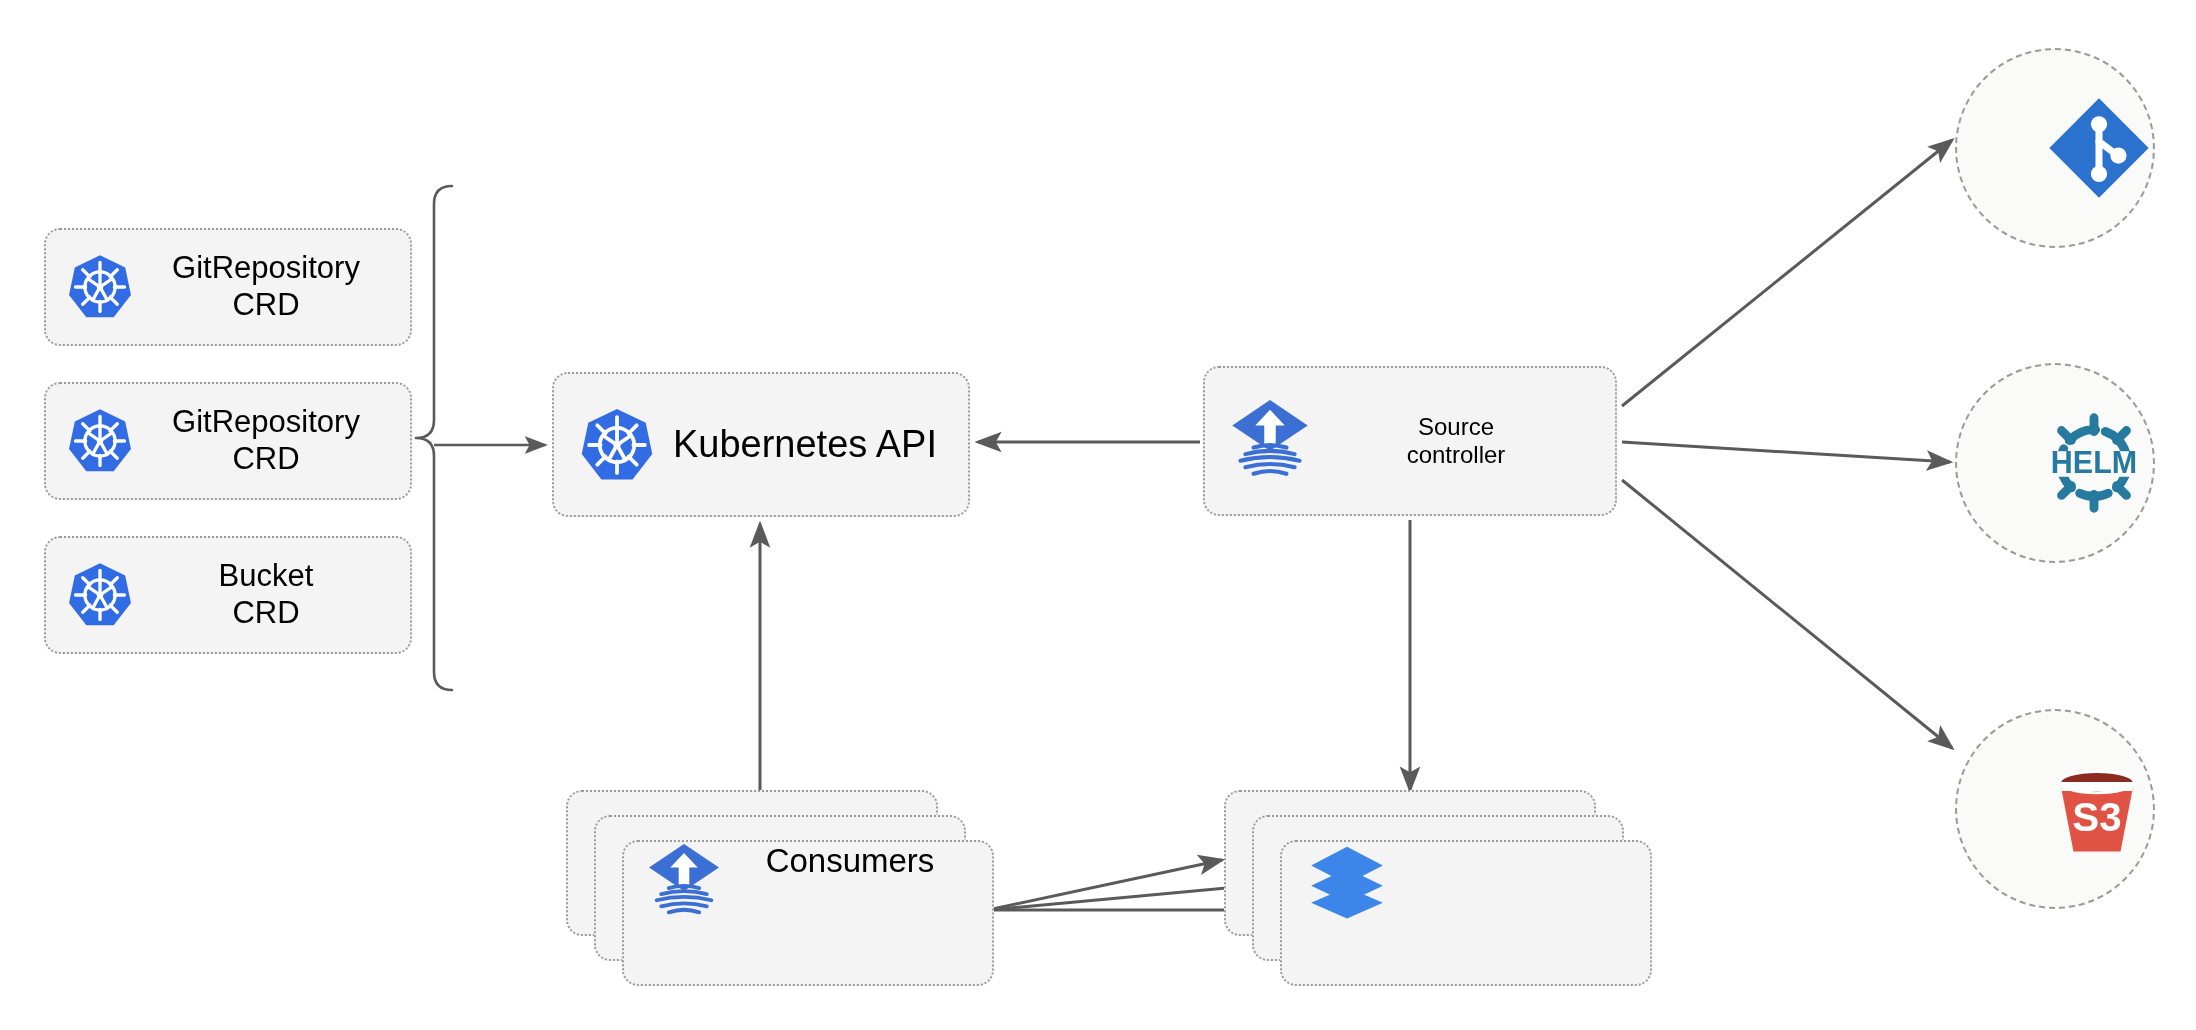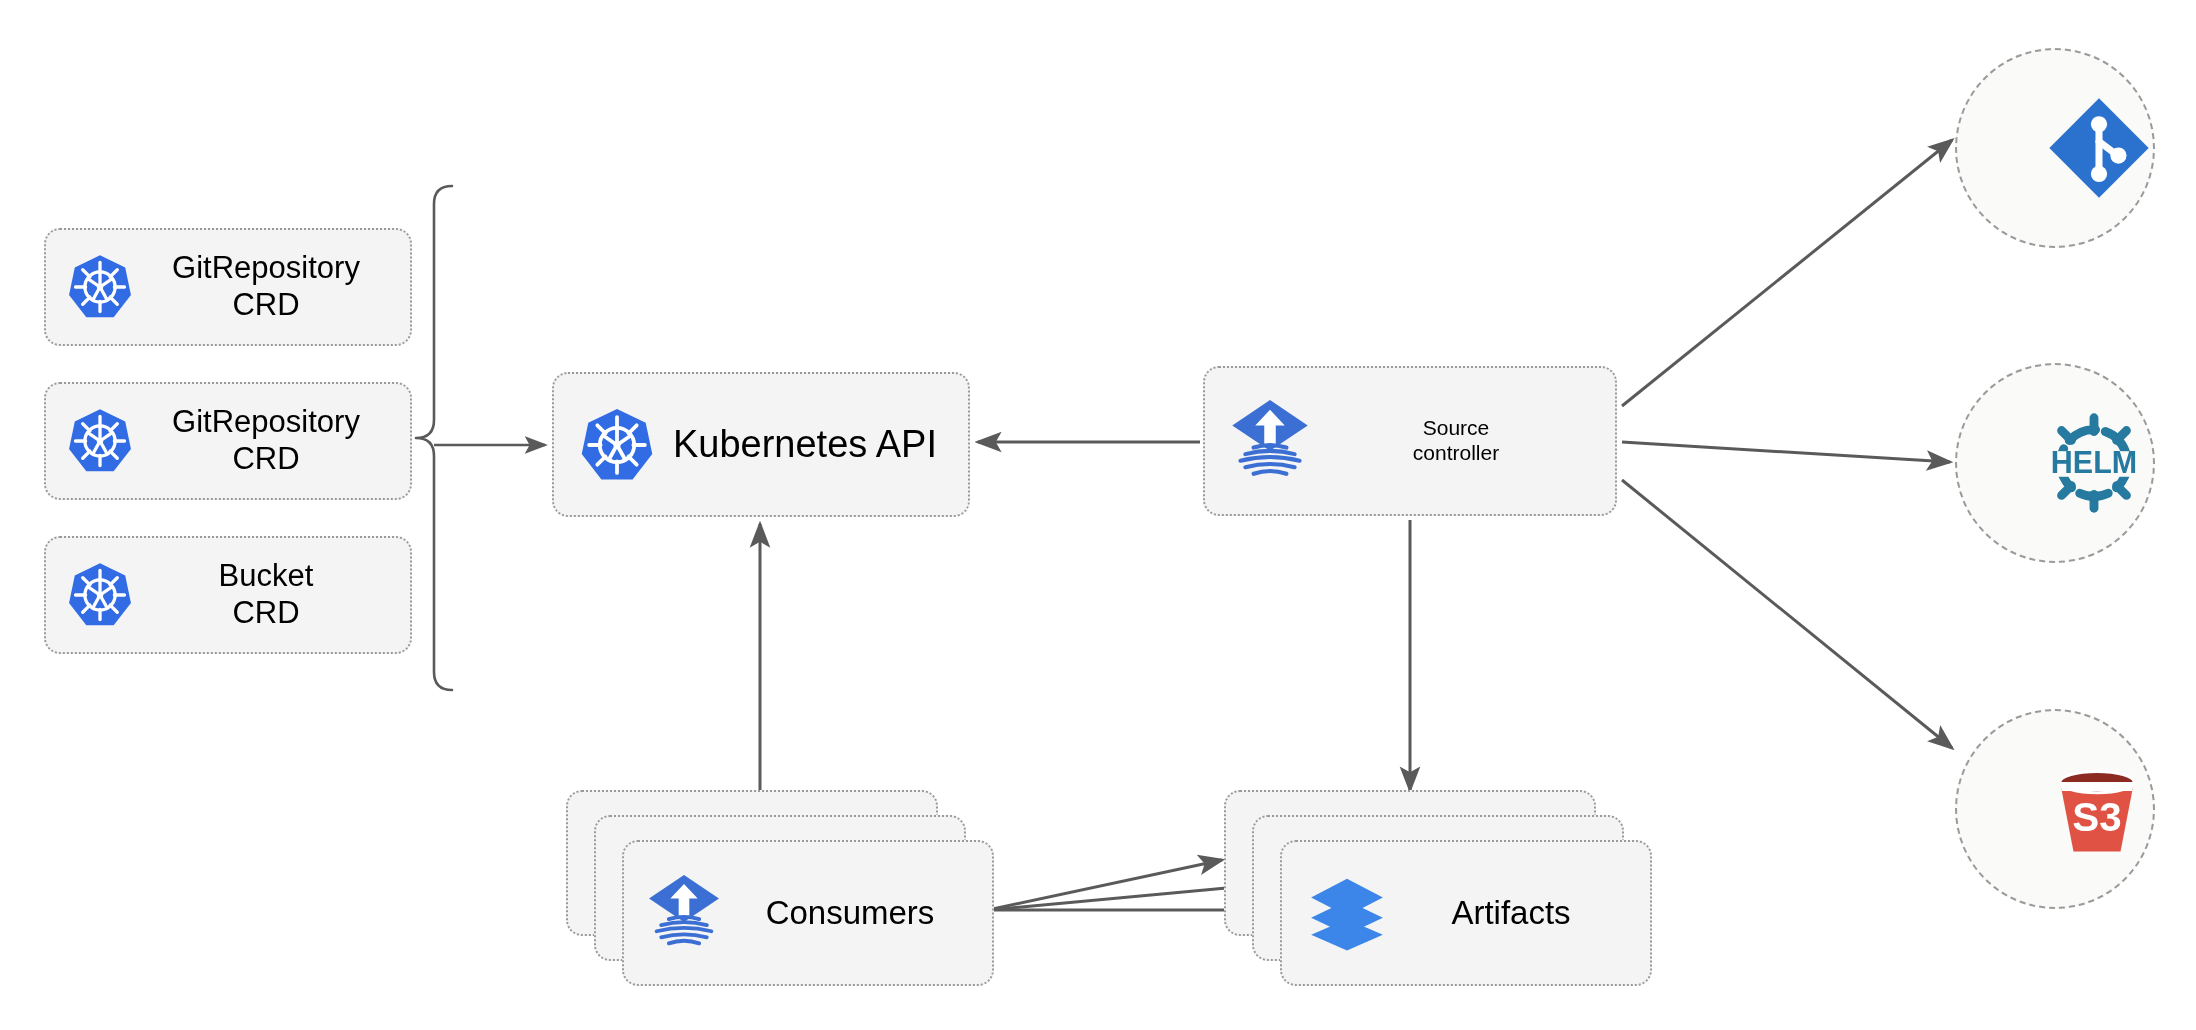--- a/index.html
+++ b/index.html
@@ -73,7 +73,7 @@
     width: 414px; height: 150px;
     padding: 0 14px 0 24px;
   }
-  #node-source-controller .node-label { font-size: 21px; text-align: center; }
+  #node-source-controller .node-label { font-size: 24px; text-align: center; }
 
   
   .stack {

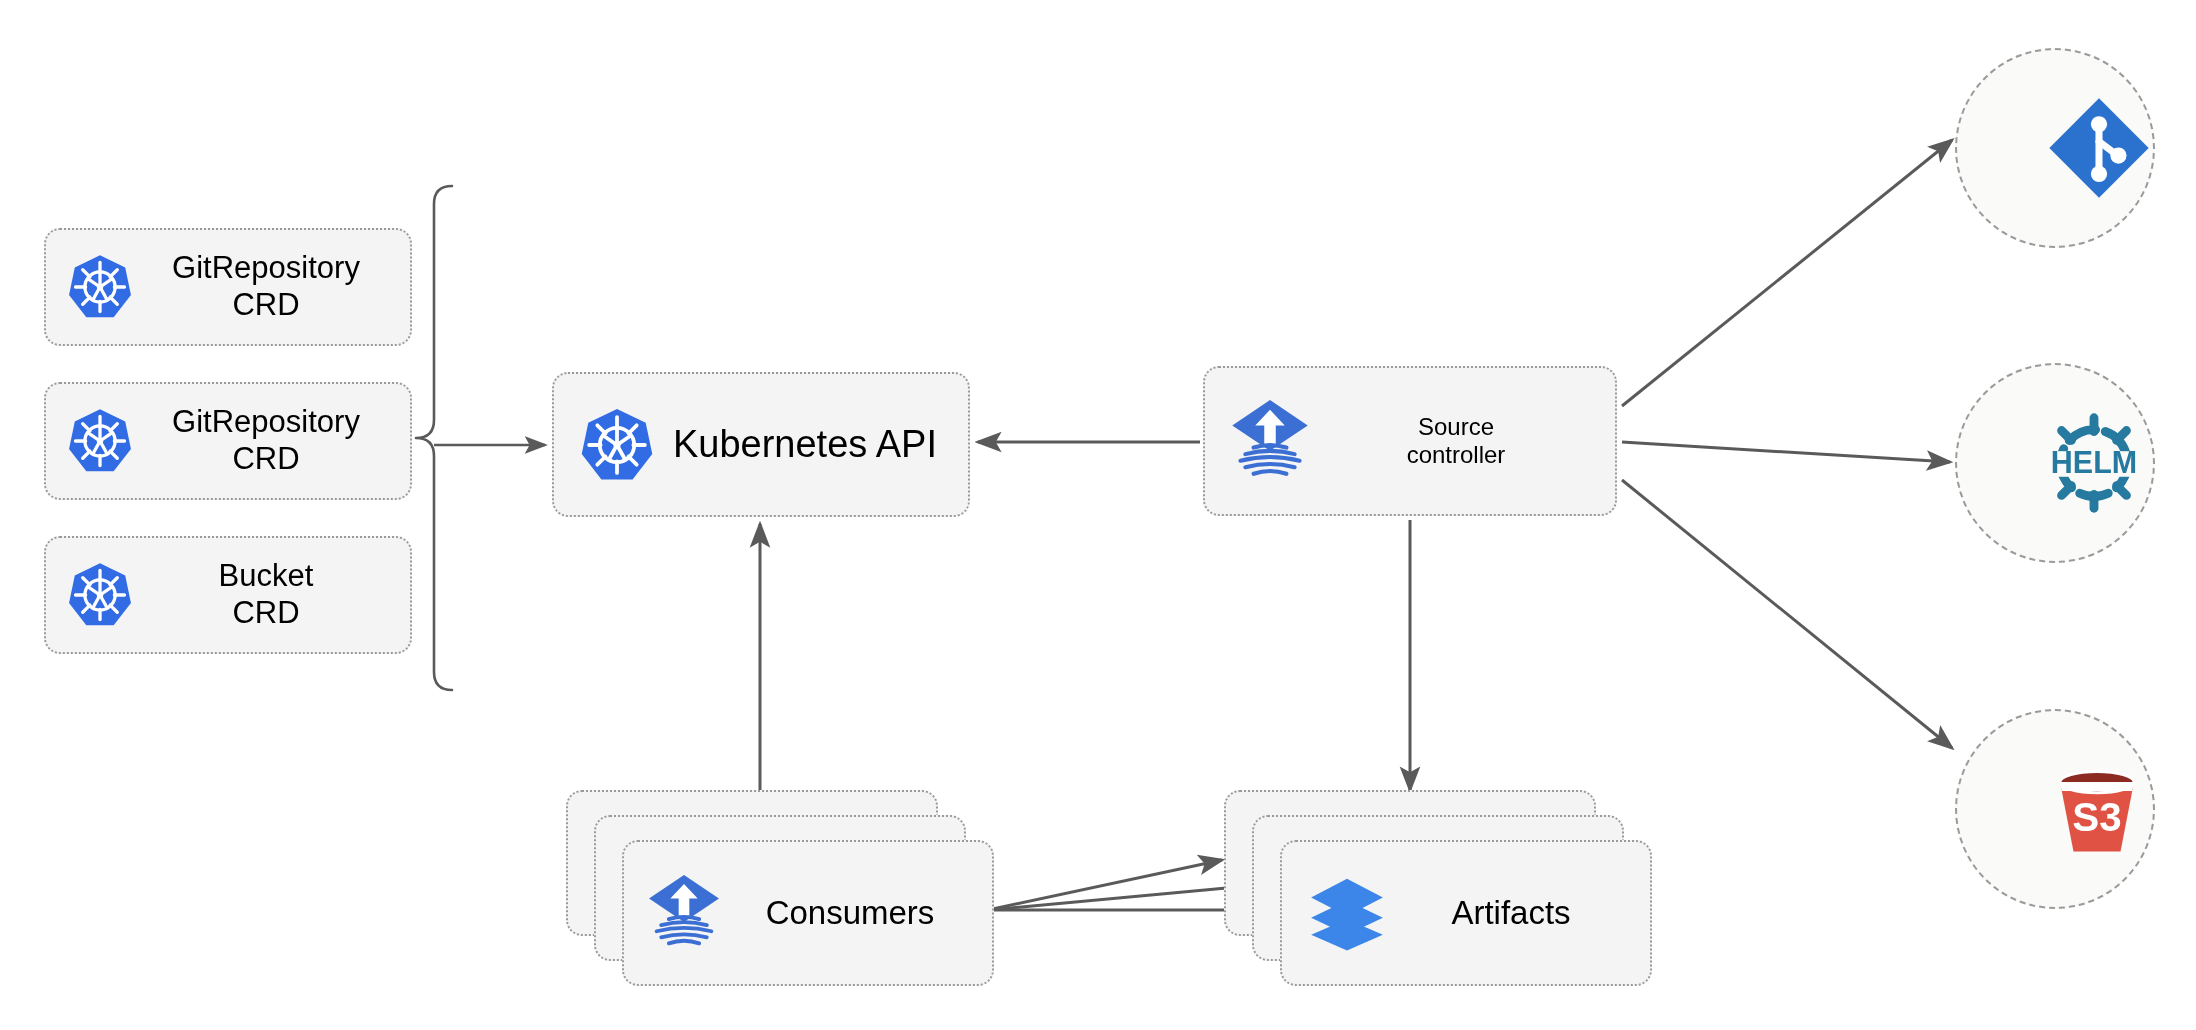--- a/index.html
+++ b/index.html
@@ -91,7 +91,7 @@
   .stack .sheet.s2 { left: 28px; top: 25px; }
   .stack .sheet.s3 {
     left: 56px; top: 50px;
-    display: flex; align-items: center;
+    display: flex; 
     z-index: 2;
   }
   #node-consumers, #node-artifacts { width: 428px; height: 196px; }

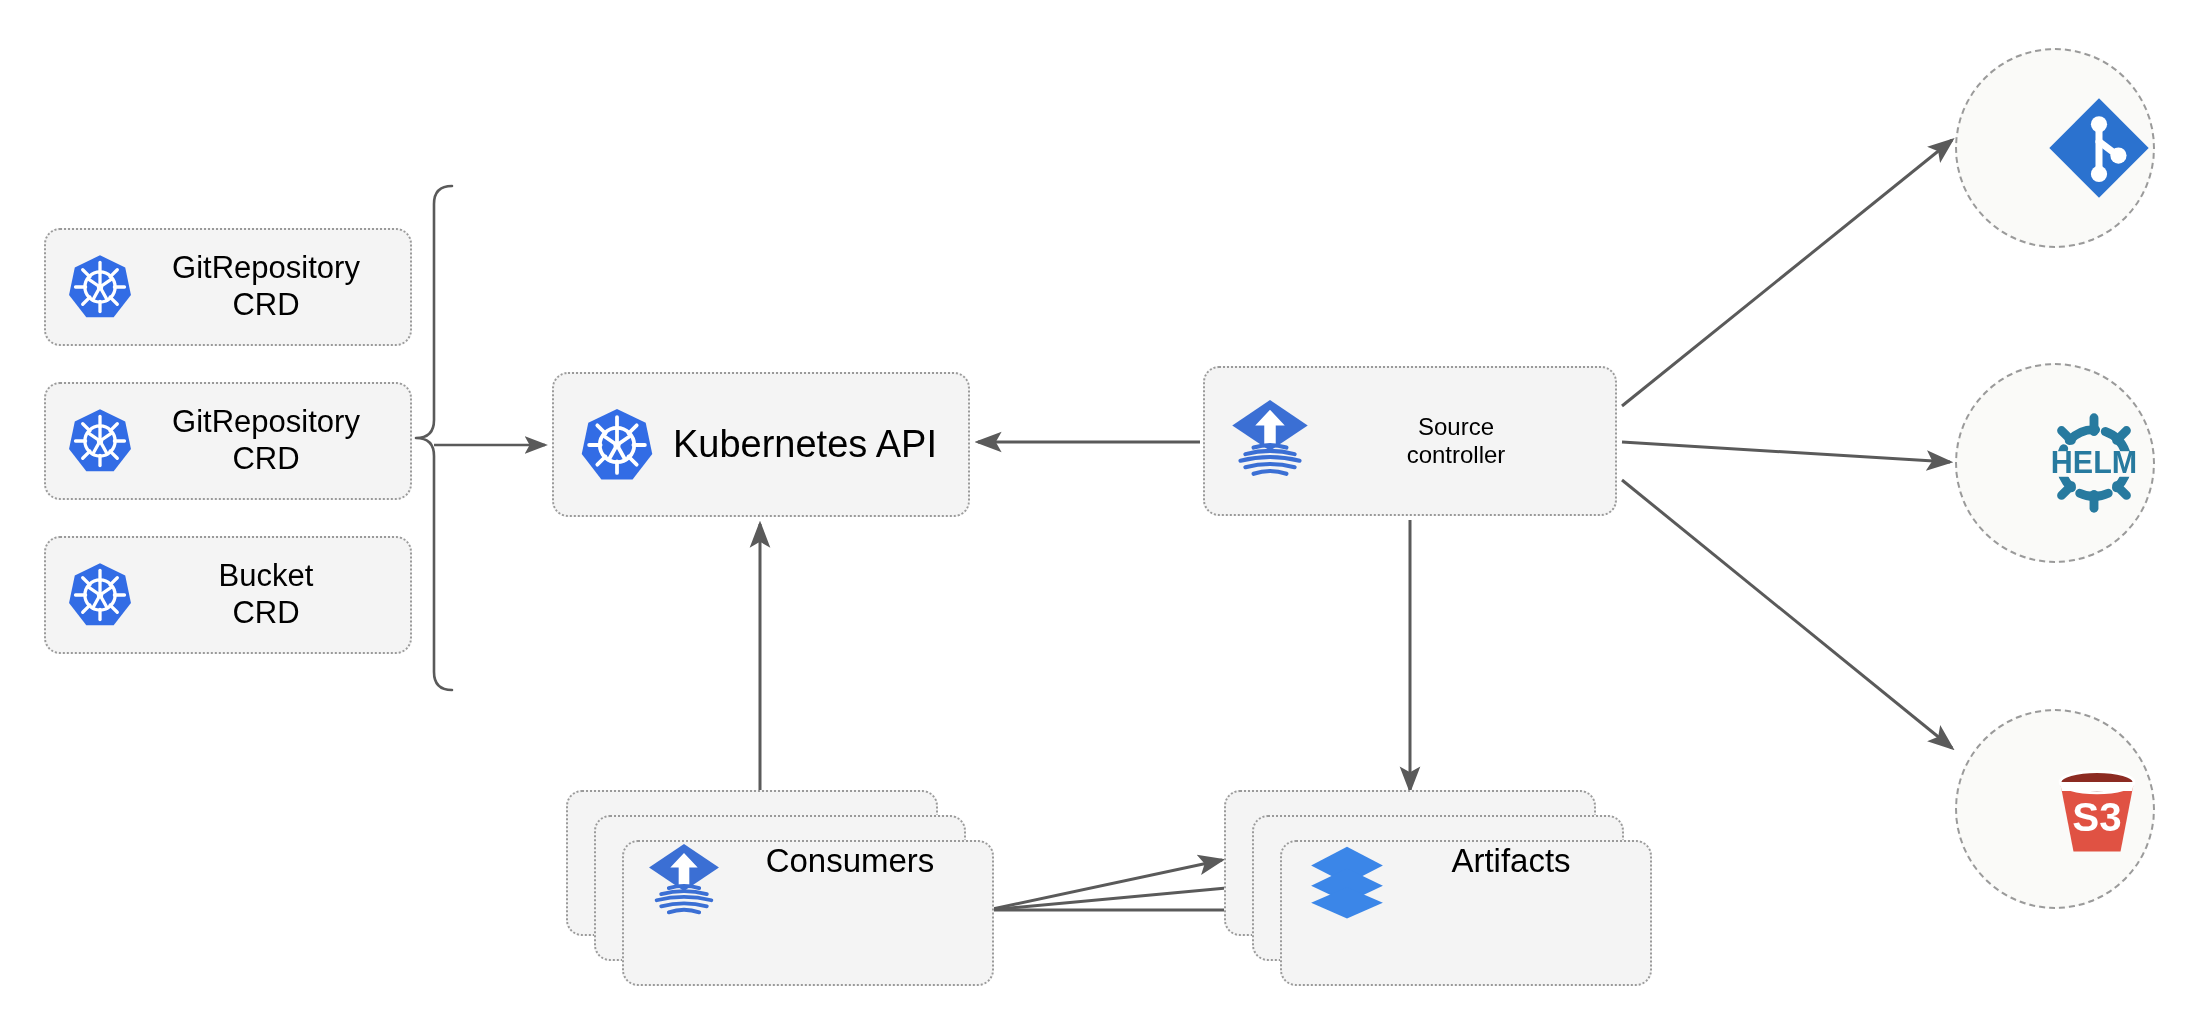--- a/index.html
+++ b/index.html
@@ -294,7 +294,6 @@
         <path d="M50 62 L78 75 L50 88 L22 75 Z" fill="#ffffff"></path>
         <path d="M50 58 L96 78 L50 98 L4 78 Z" fill="#3b86e8"></path>
       </svg>
-      <div class="node-label">Artifacts</div>
     </div>
   </div>
 

